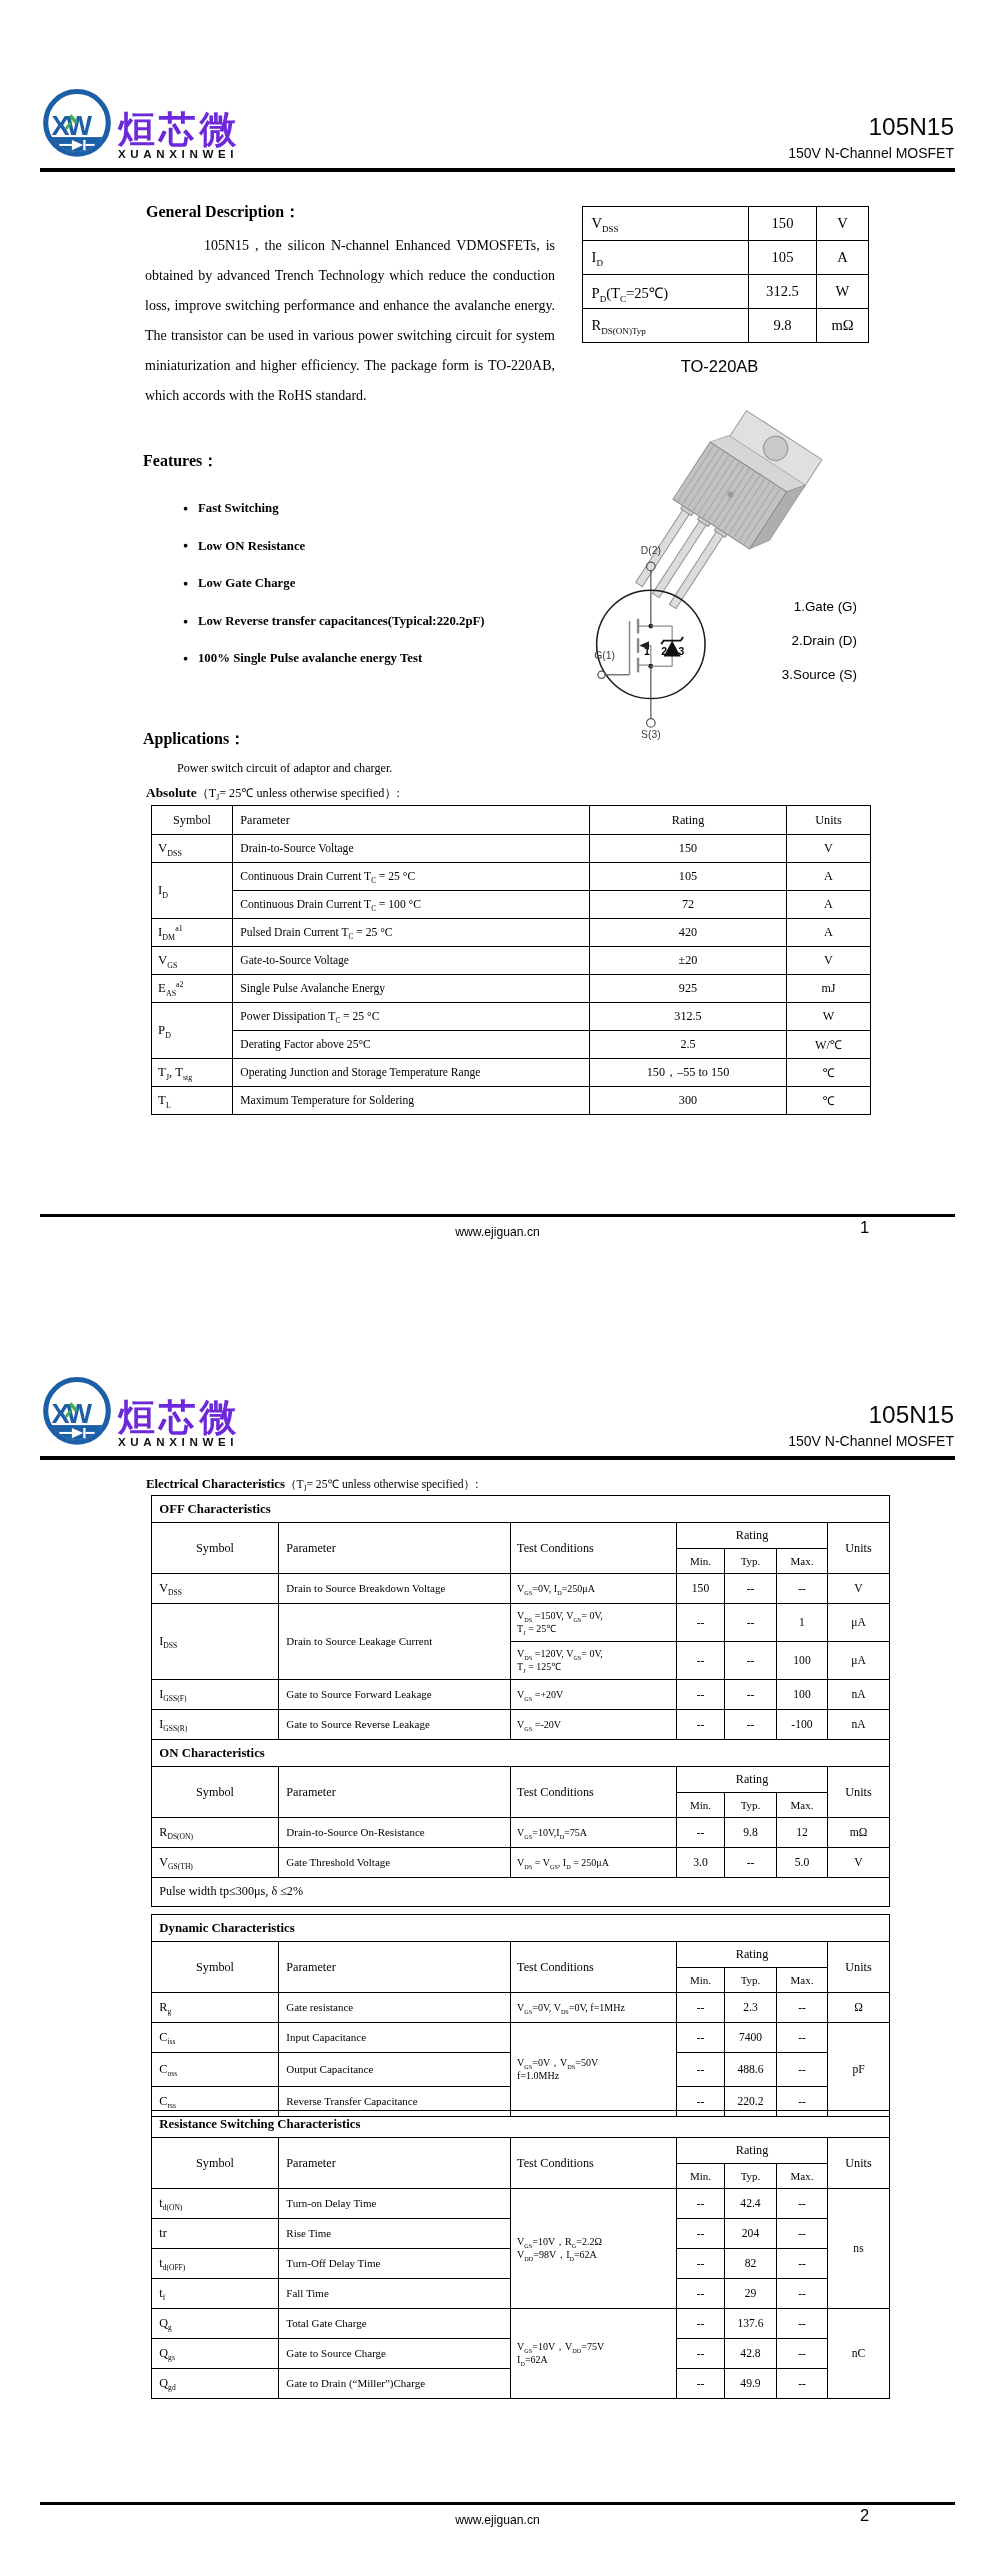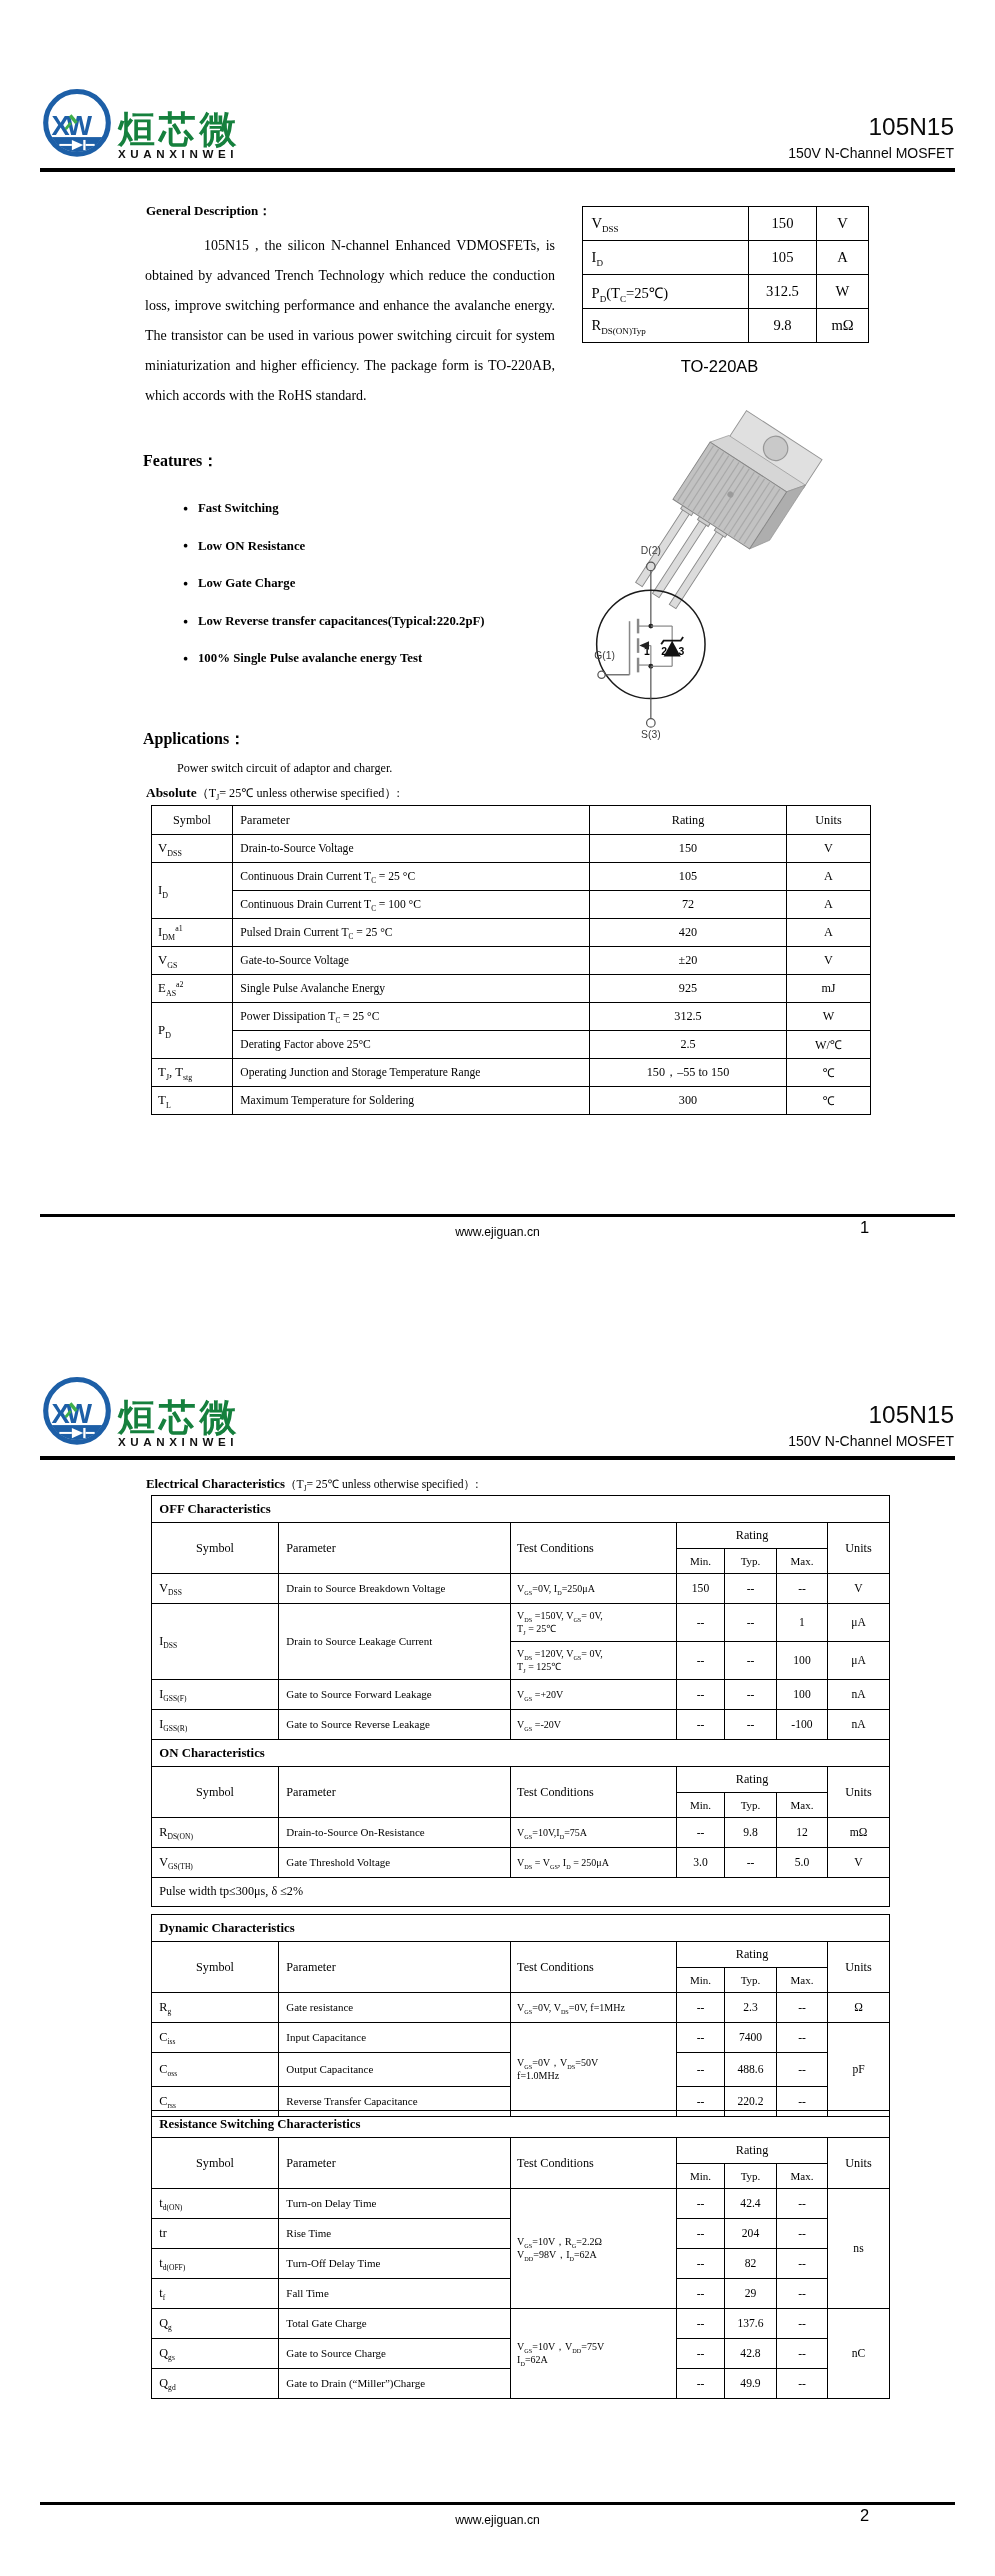--- a/index.html
+++ b/index.html
@@ -10,7 +10,7 @@
   sub{font-size:62%;line-height:0;}
   sup{font-size:62%;line-height:0;}
   
-  .brand-cn{font-family:"Liberation Sans",sans-serif;font-weight:700;font-size:37px;letter-spacing:3.7px;color:#15803d;line-height:1;}
+  .brand-cn{font-family:"Liberation Sans",sans-serif;font-weight:700;font-size:37px;letter-spacing:3.7px;color:#6d28d9;line-height:1;}
   .brand-en{font-family:"Liberation Sans",sans-serif;font-weight:700;font-size:11.6px;letter-spacing:4.6px;color:#101010;}
   .part-no{font-family:"Liberation Sans",sans-serif;font-weight:400;font-size:24.4px;color:#0a0a0a;text-align:right;}
   .part-sub{font-family:"Liberation Sans",sans-serif;font-weight:400;font-size:14px;color:#0a0a0a;text-align:right;}

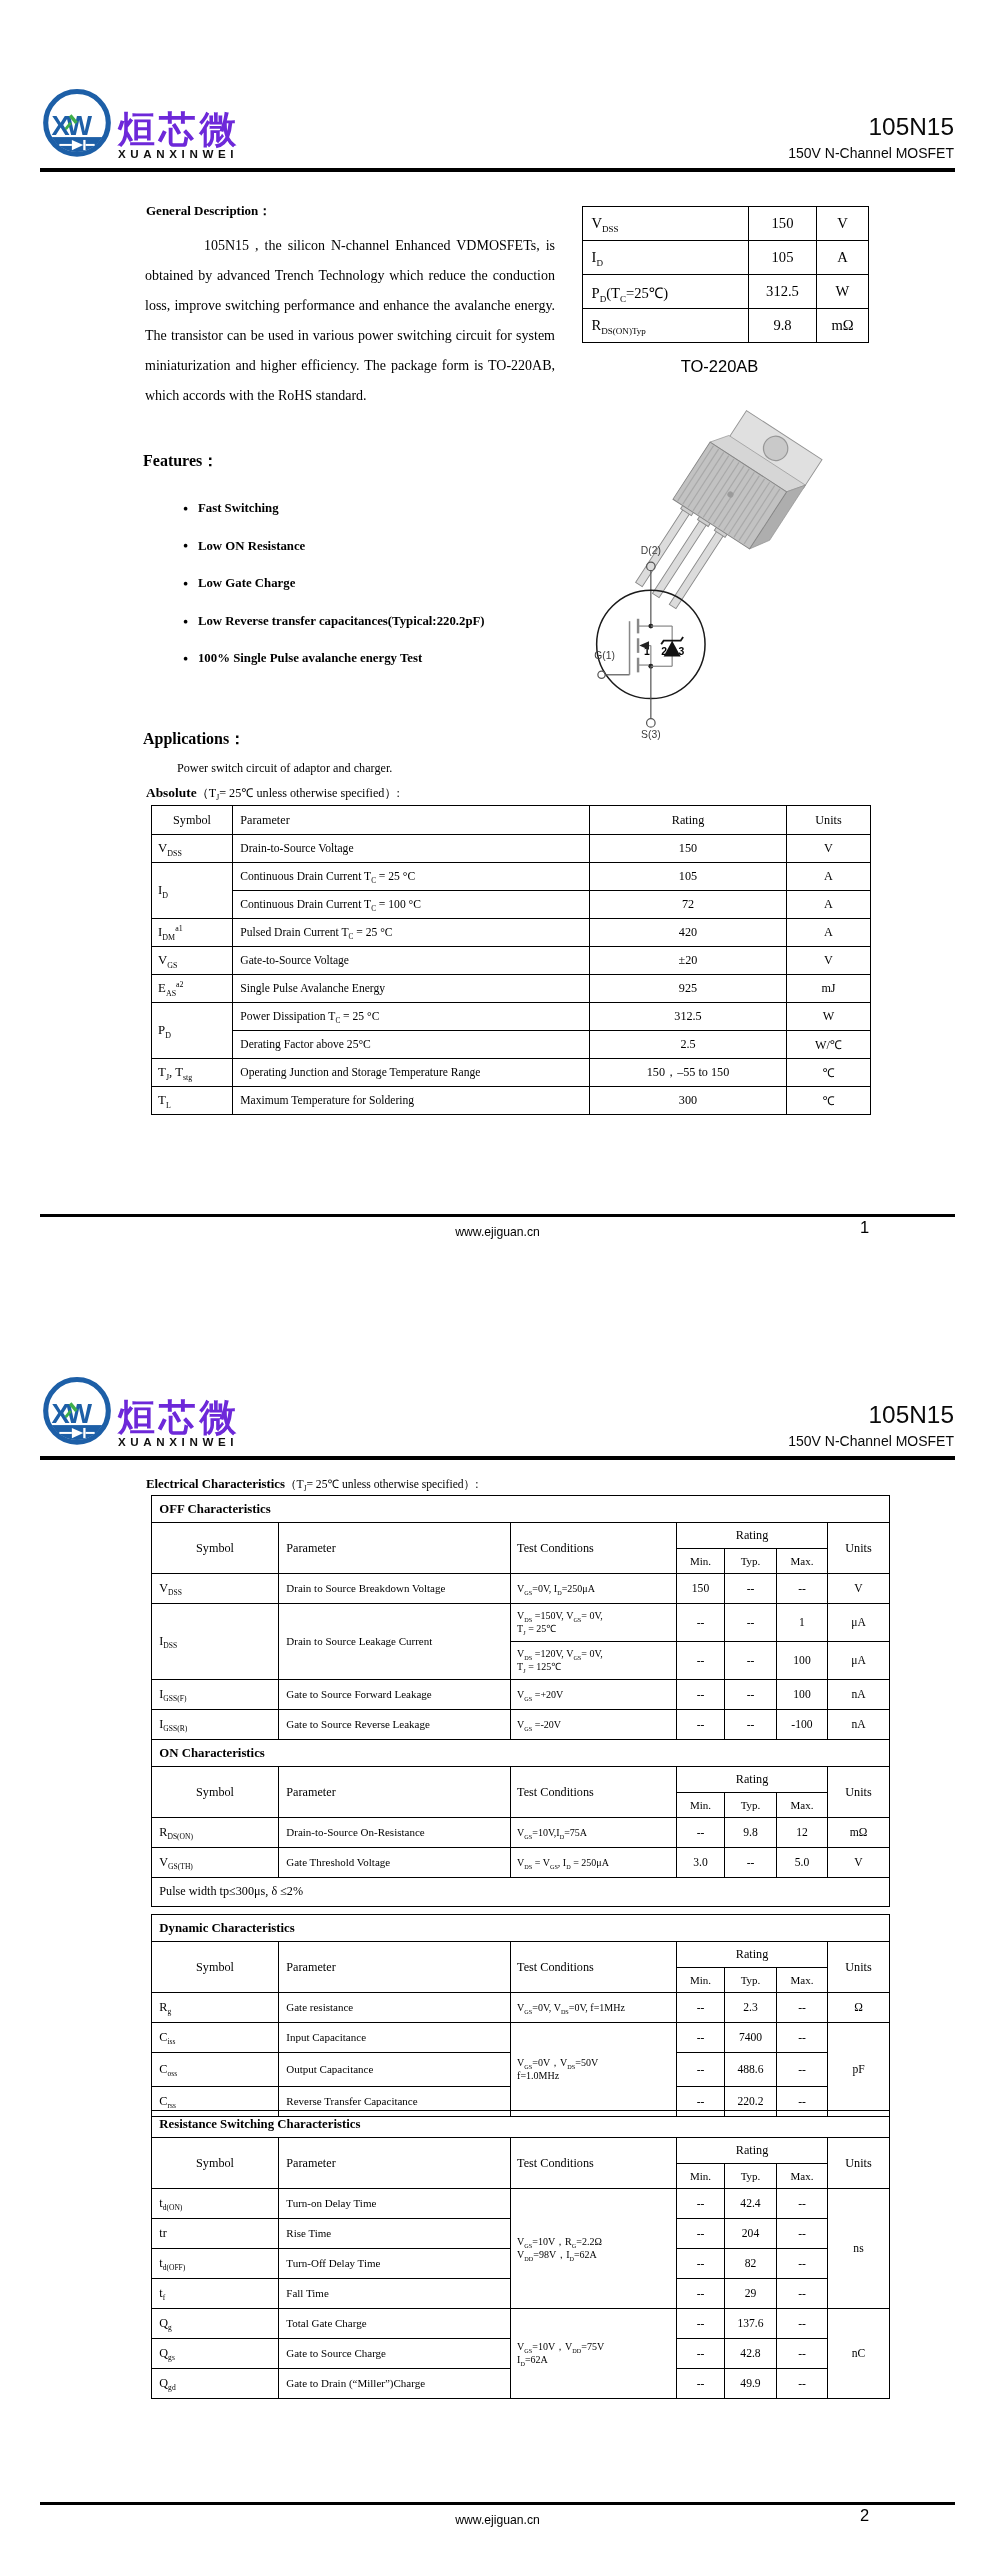--- a/index.html
+++ b/index.html
@@ -17,7 +17,7 @@
   .rule{background:#000;height:4.3px;left:40px;width:915px;}
   .rule2{background:#000;height:3px;left:40px;width:915px;}
   
-  .h1{font-family:"Liberation Serif",serif;font-weight:700;font-size:13px;}
+  .h1{font-family:"Liberation Serif",serif;font-weight:700;font-size:16px;}
   .gd-body{font-family:"Liberation Serif",serif;font-size:14px;line-height:30px;text-align:justify;text-indent:59px;}
   .feat li{list-style:none;font-family:"Liberation Serif",serif;font-weight:700;font-size:12.8px;margin-bottom:22.6px;}
   .feat .dot{font-size:8.5px;margin-right:9.8px;vertical-align:1.2px;}

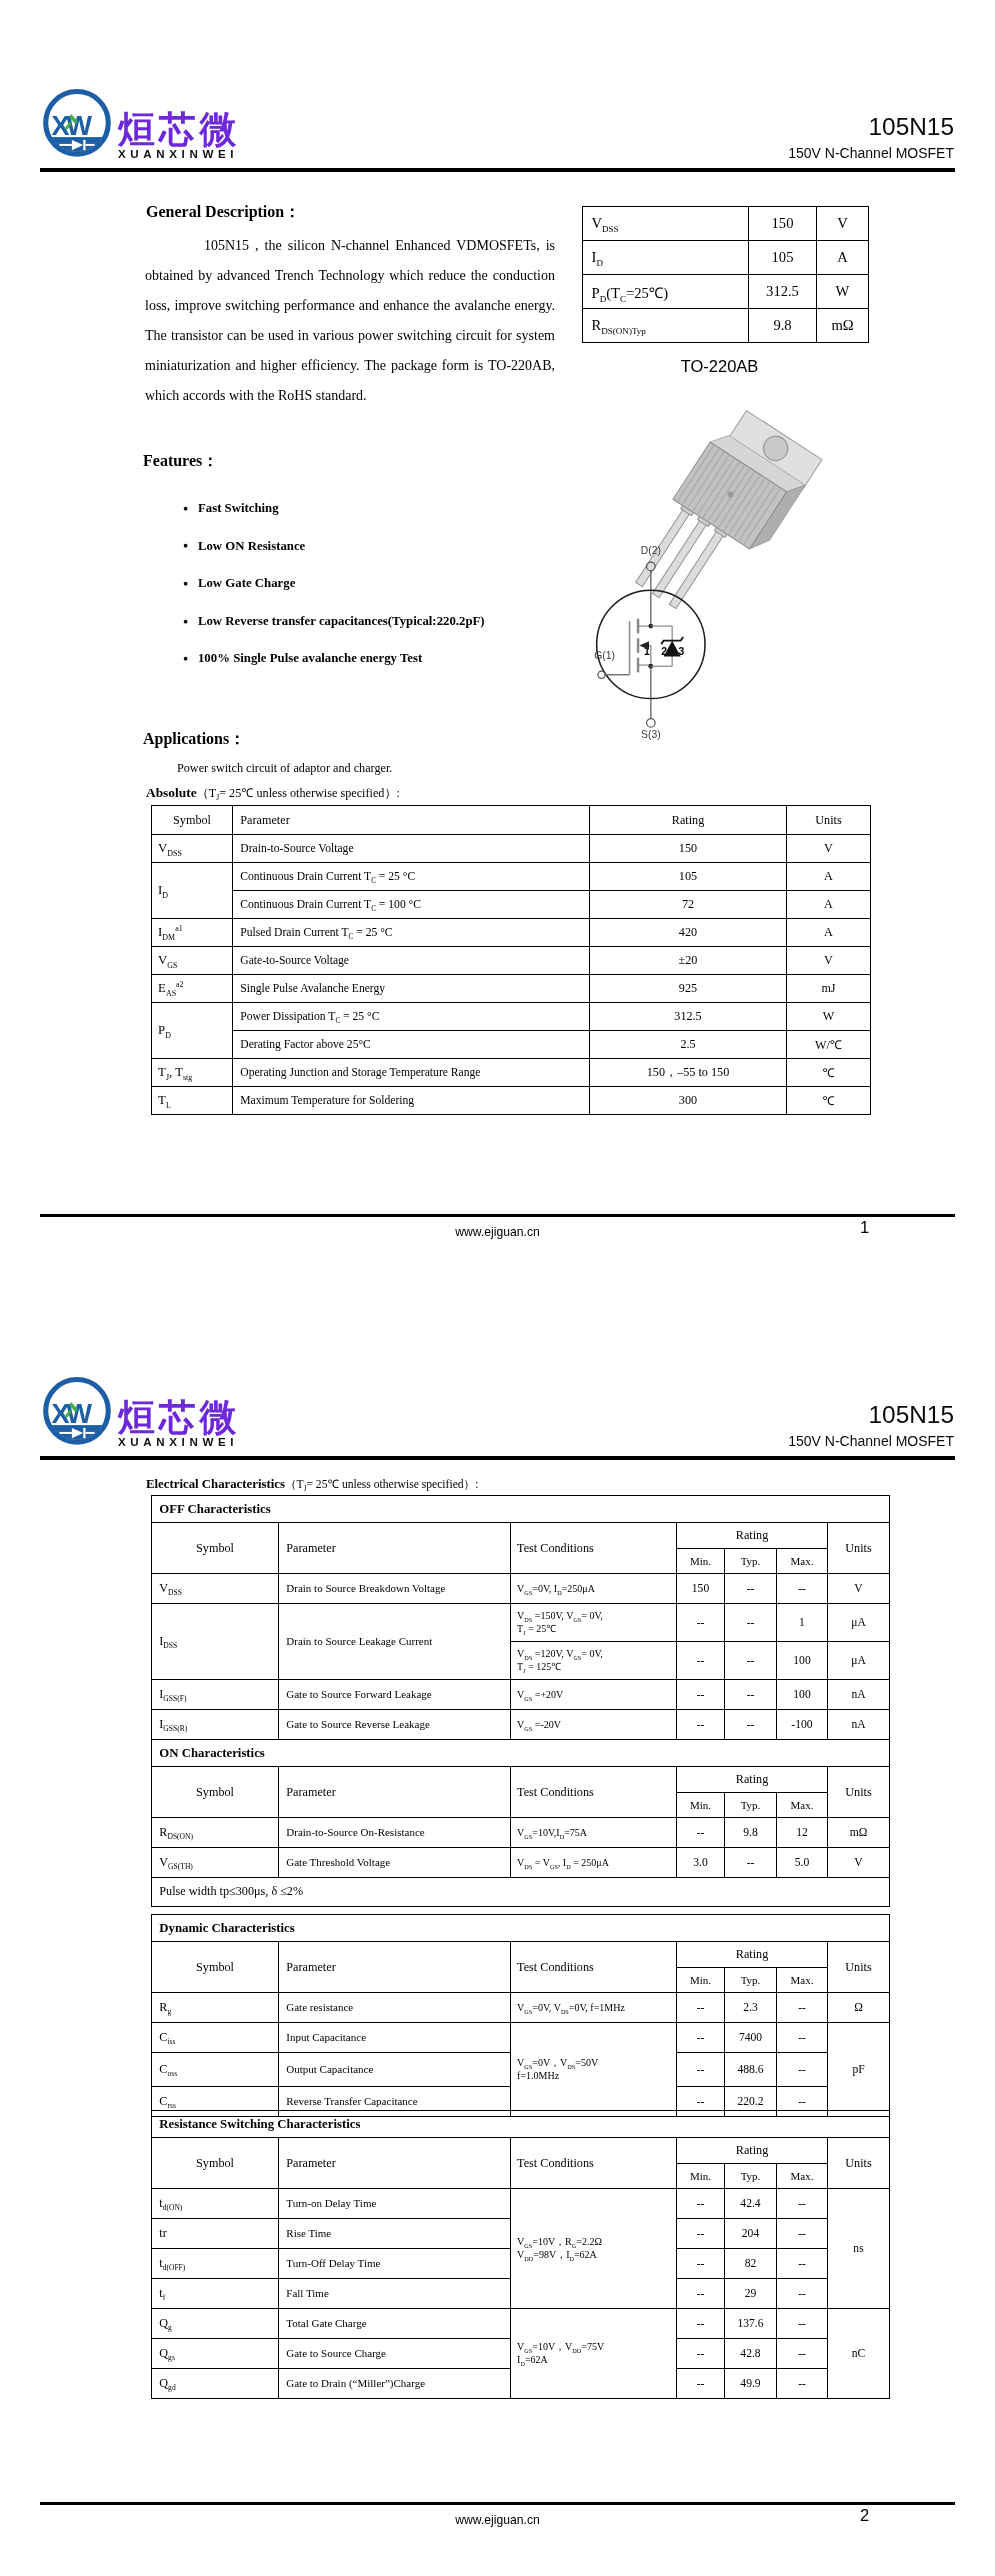--- a/index.html
+++ b/index.html
@@ -192,6 +192,11 @@
       <text x="95" y="322" text-anchor="middle" font-family="Liberation Sans,sans-serif" font-size="17" fill="#3a3a3a">S(3)</text>
     </svg>
   </div>
+  <div class="abs legend" style="left:726px;top:590px;">
+    <div>1.Gate (G)</div>
+    <div>2.Drain (D)</div>
+    <div>3.Source (S)</div>
+  </div>
 
   <div class="abs h1" style="left:143px;top:729px;font-size:16px;">Applications：</div>
   <div class="abs app-body" style="left:177px;top:761px;">Power switch circuit of adaptor and charger.</div>

